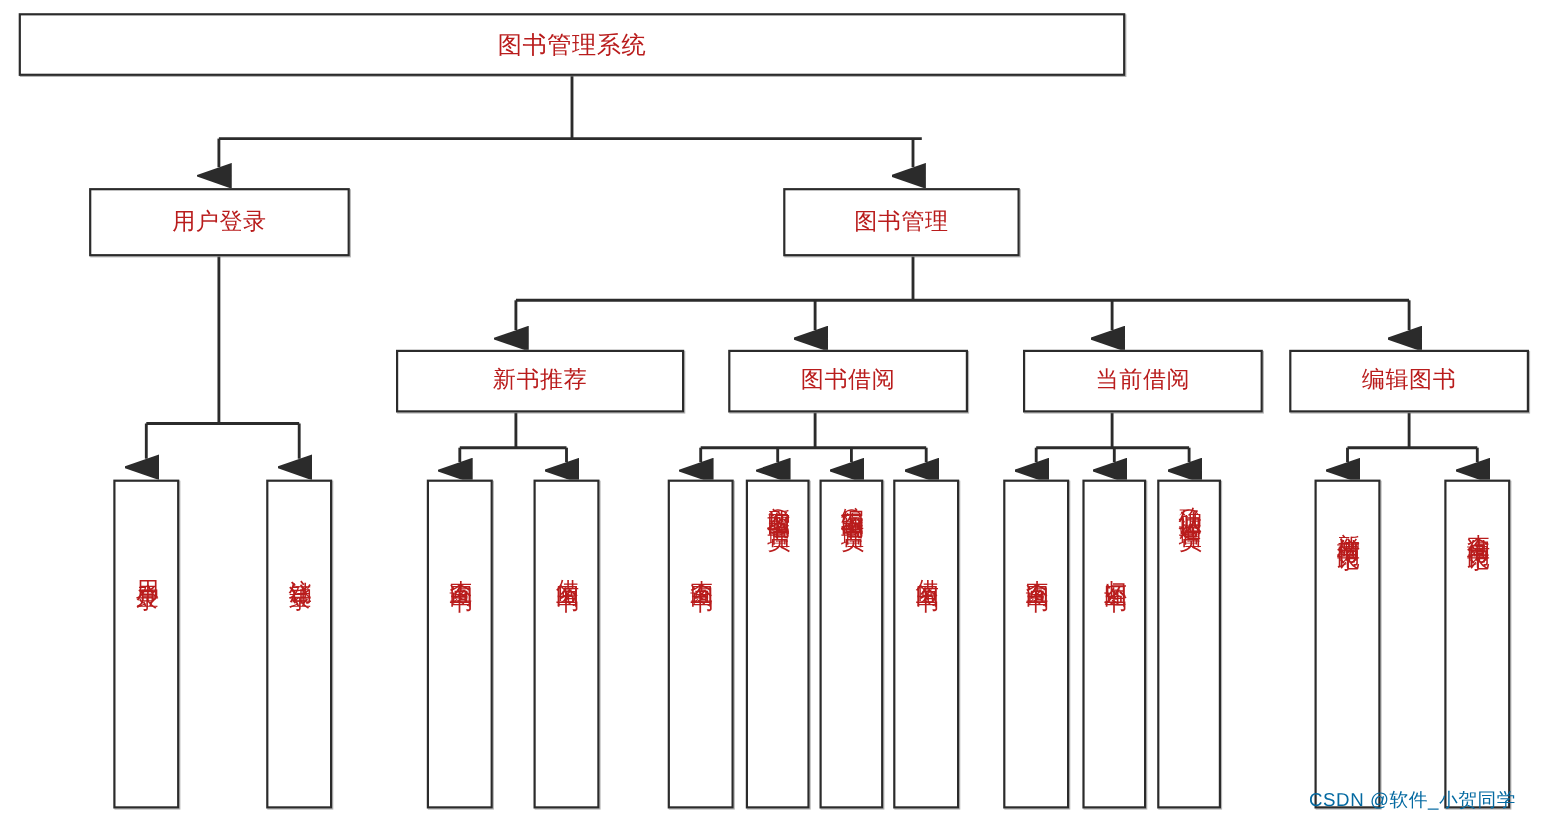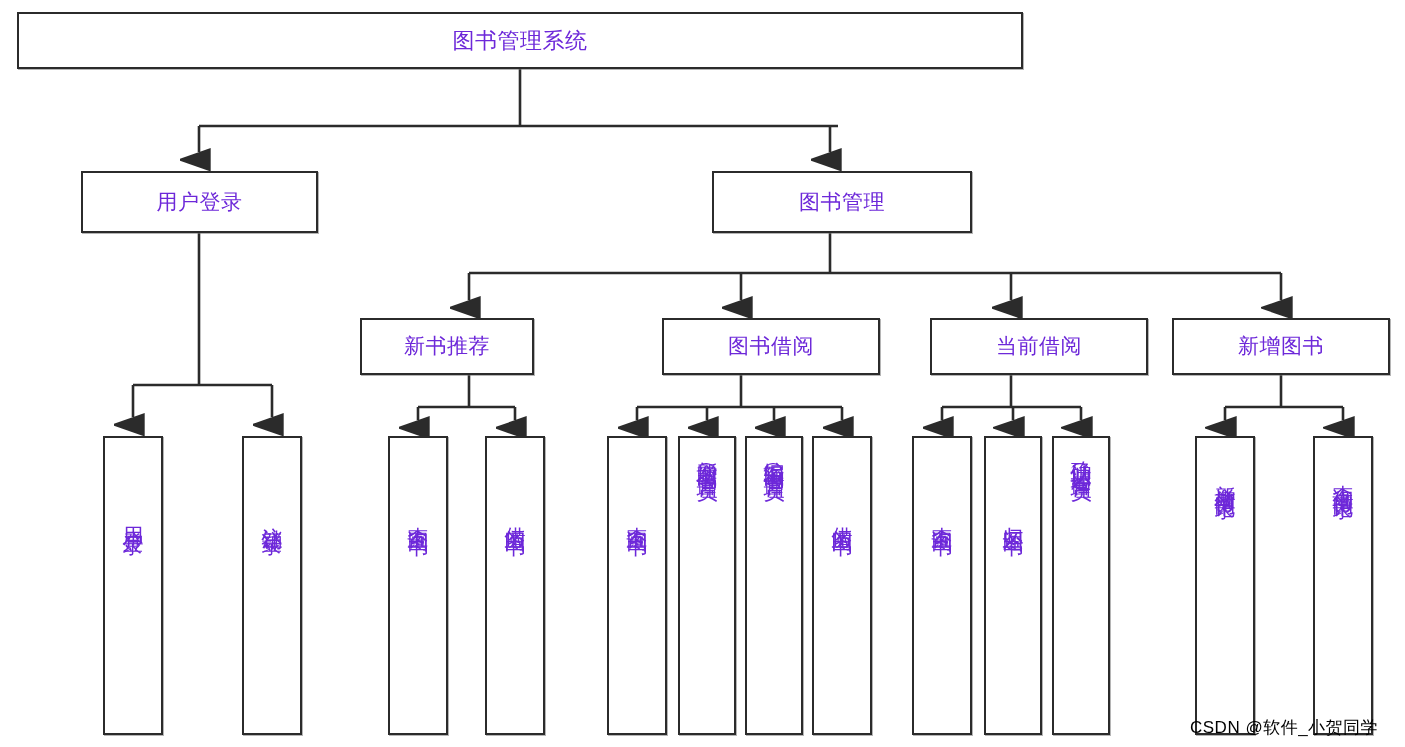--- a/index.html
+++ b/index.html
@@ -40,7 +40,7 @@
   .node .label {
     font-size: 21px;
     line-height: 1.15;
-    color: #6d28d9;
+    color: #b91c1c;
     letter-spacing: 0.5px;
     white-space: nowrap;
     text-align: right;

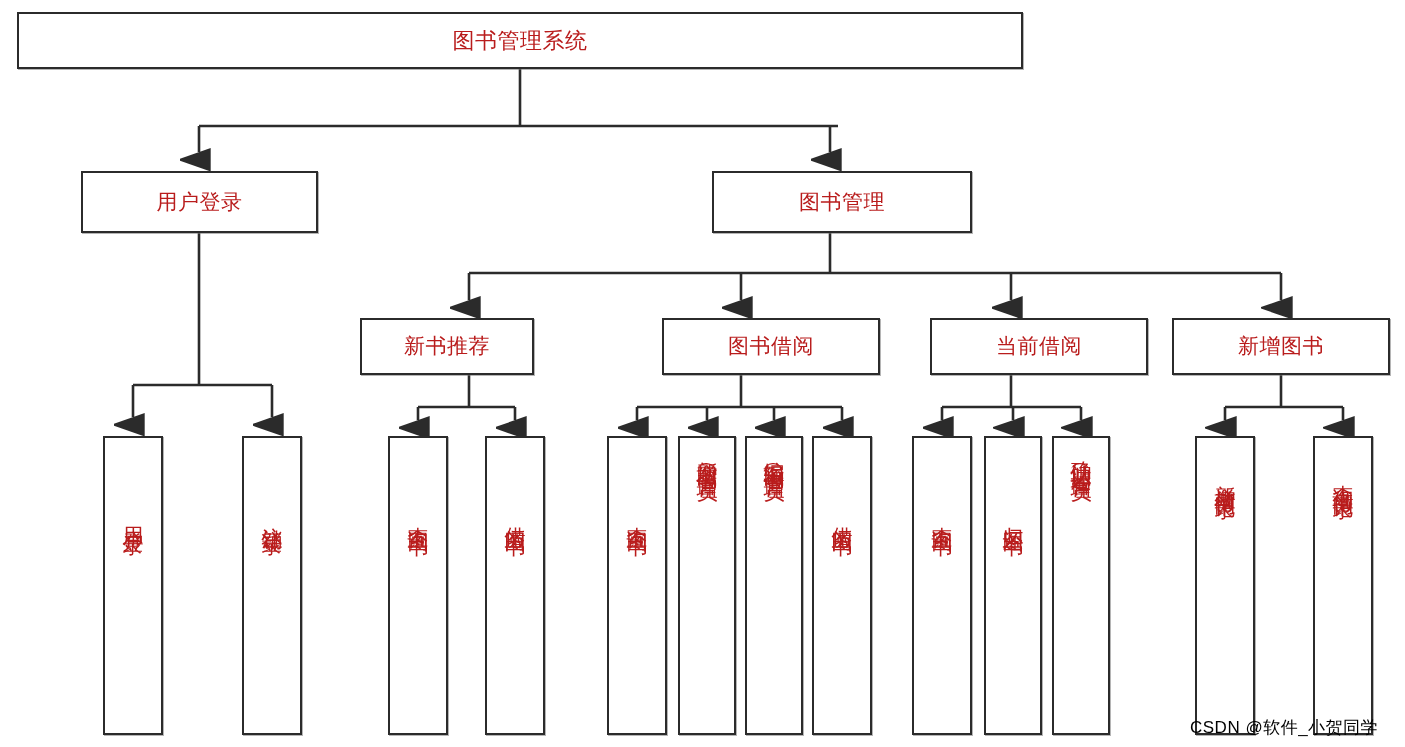--- a/index.html
+++ b/index.html
@@ -129,7 +129,7 @@
   <div class="node" style="left:81px; top:171px; width:237px; height:62px;">
     <span class="label">用户登录</span>
   </div>
-  <div class="node" style="left:712px; top:171px; width:260px; height:62px;">
+  <div class="node" style="left:712px; top:171px; width:215px; height:62px;">
     <span class="label">图书管理</span>
   </div>
 

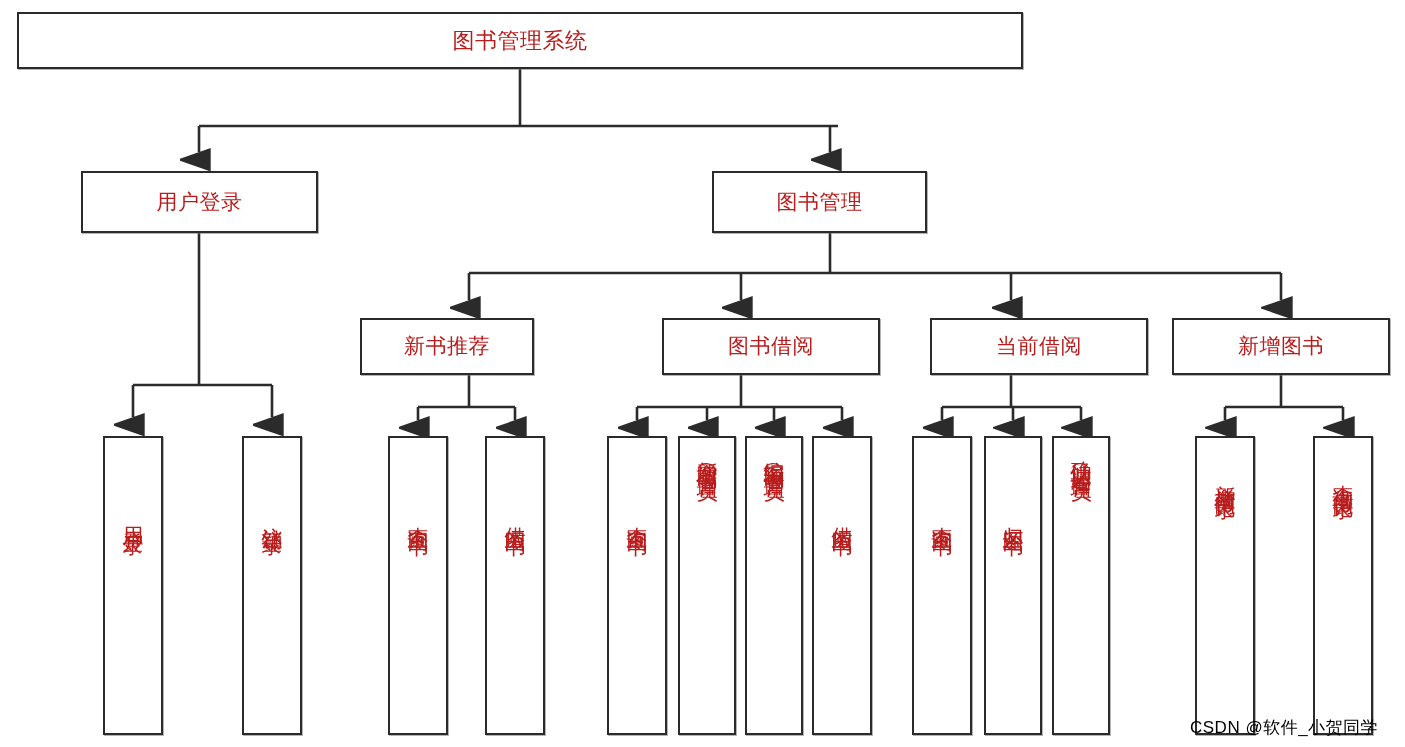--- a/index.html
+++ b/index.html
@@ -133,7 +133,7 @@
     <span class="label">图书管理</span>
   </div>
 
-  <div class="node" style="left:360px; top:318px; width:174px; height:57px;">
+  <div class="node" style="left:360px; top:318px; width:262px; height:57px;">
     <span class="label">新书推荐</span>
   </div>
   <div class="node" style="left:662px; top:318px; width:218px; height:57px;">

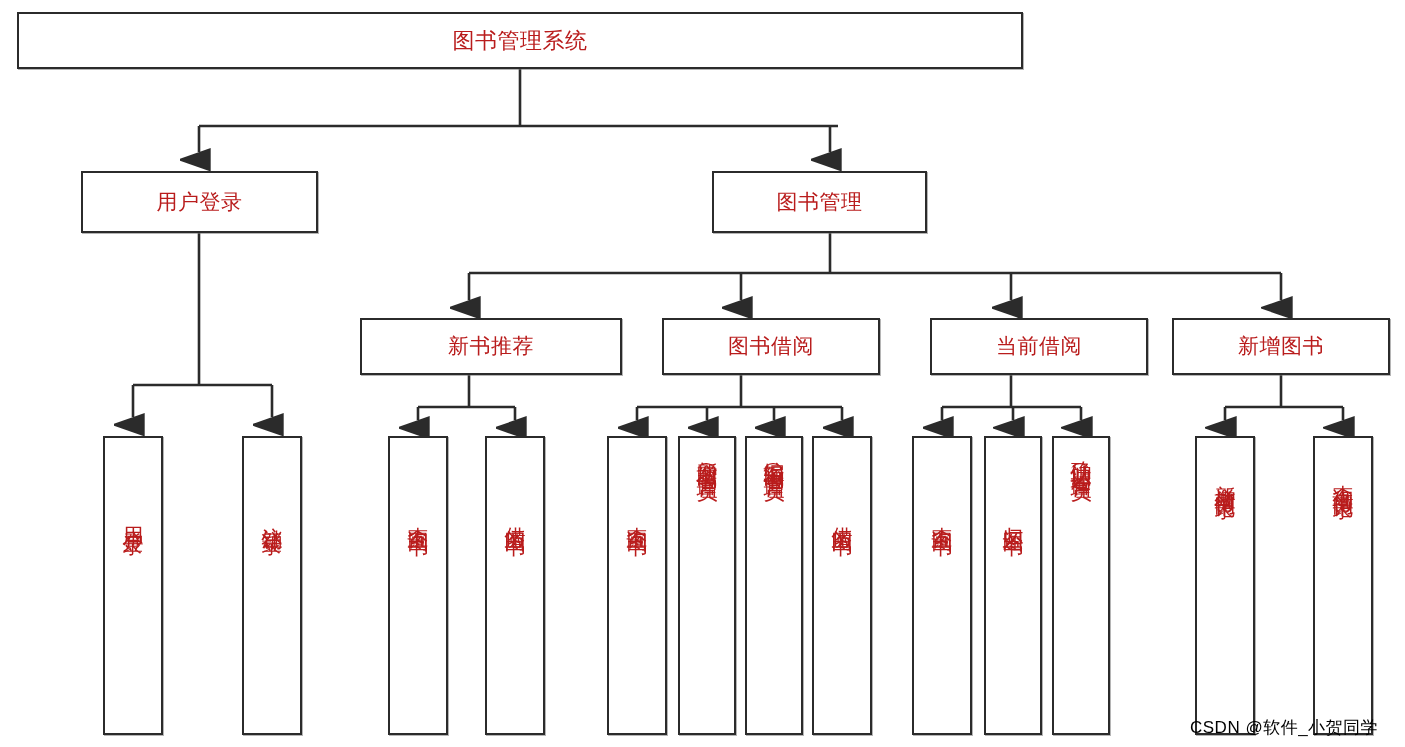--- a/index.html
+++ b/index.html
@@ -143,7 +143,7 @@
     <span class="label">当前借阅</span>
   </div>
   <div class="node" style="left:1172px; top:318px; width:218px; height:57px;">
-    <span class="label">新增图书</span>
+    <span class="label">编辑图书</span>
   </div>
 
   <div class="node vertical" style="left:103px; top:436px; width:60px; height:299px; padding-top:72px;">

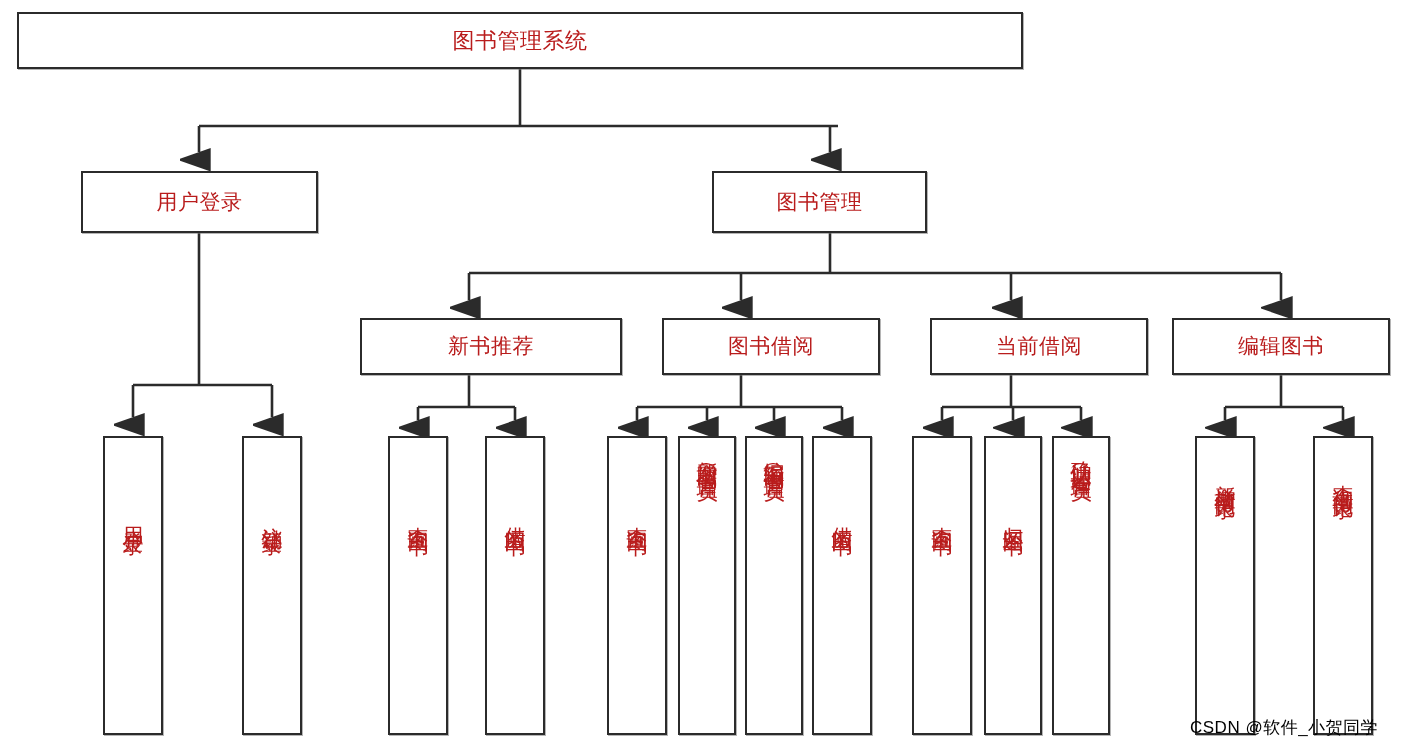--- a/index.html
+++ b/index.html
@@ -61,7 +61,7 @@
   .watermark {
     position: absolute;
     font-size: 17px;
-    color: #000000;
+    color: #0369a1;
     letter-spacing: 0.5px;
     white-space: nowrap;
     user-select: none;

